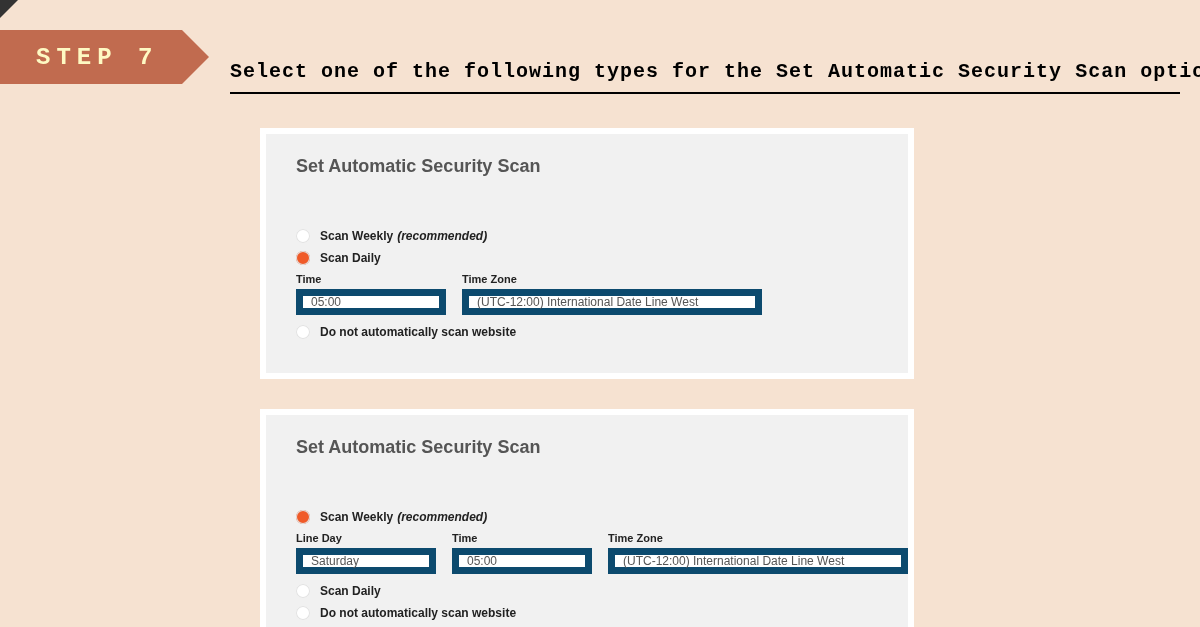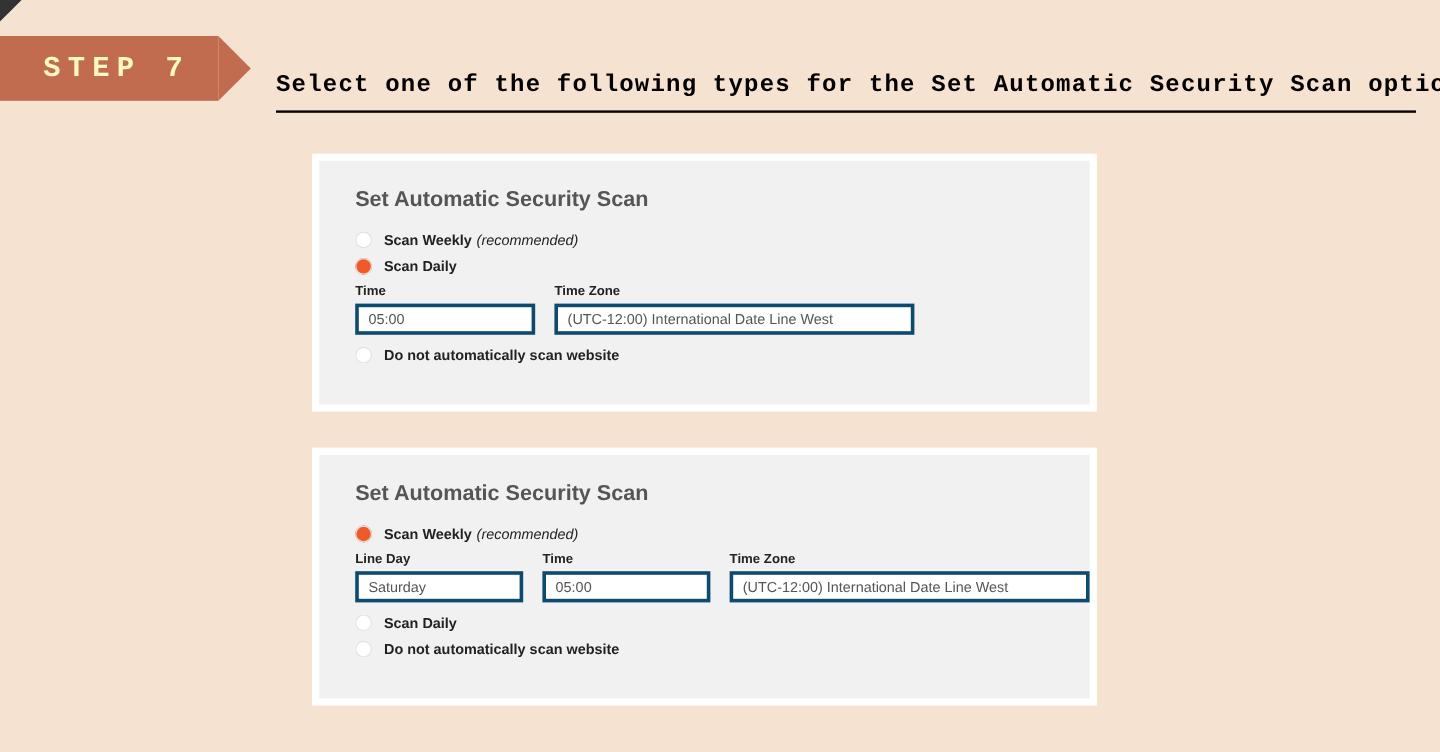--- a/index.html
+++ b/index.html
@@ -107,8 +107,9 @@
   }
   .recommended {
     font-style: italic;
-    font-weight: 400;
+    font-weight: 700;
     margin-left: 4px;
+    margin-top: 36px;
   }
   .field-row {
     display: flex;

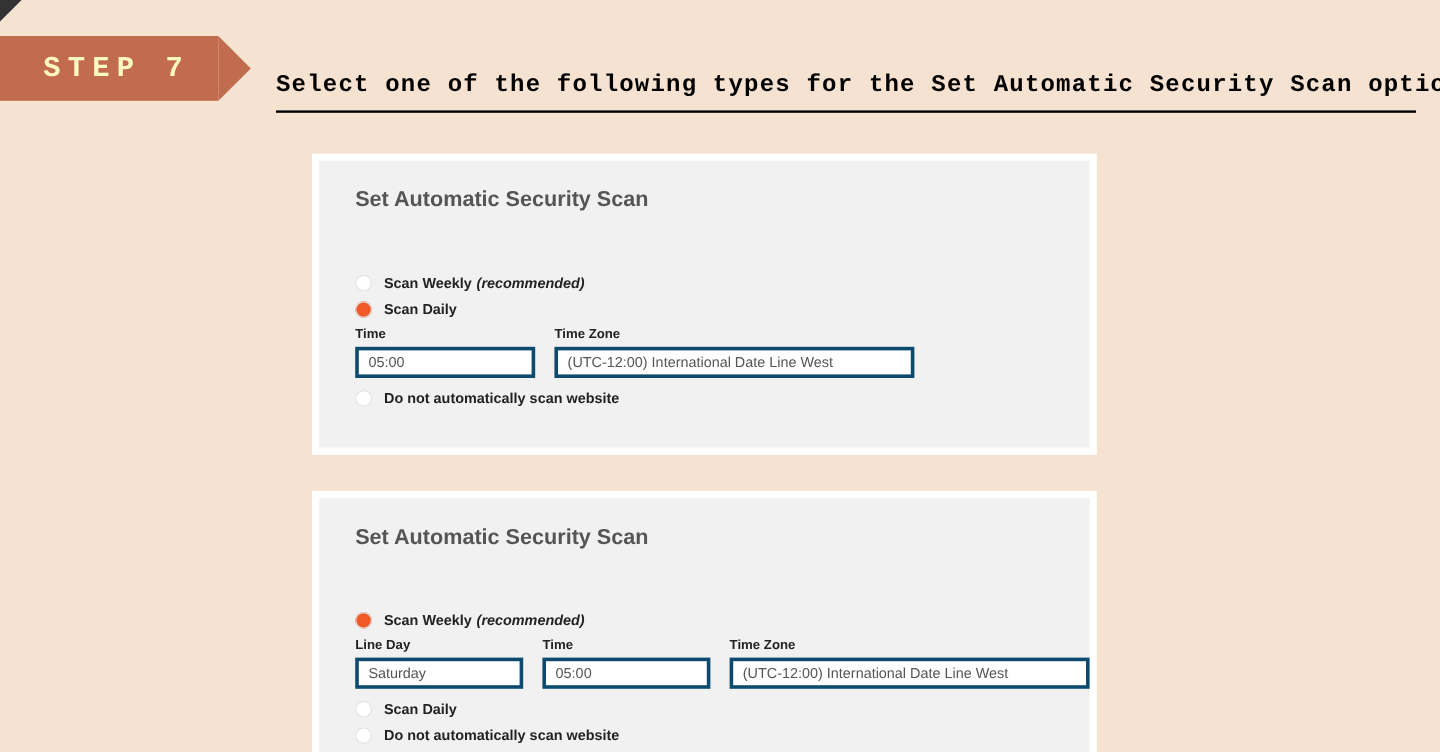--- a/index.html
+++ b/index.html
@@ -129,7 +129,7 @@
   .field-input {
     height: 26px;
     background: #fff;
-    border: 3px solid #0c4a6e;
+    border: 7px solid #0c4a6e;
     font-size: 12px;
     color: #555;
     padding: 0 8px;

